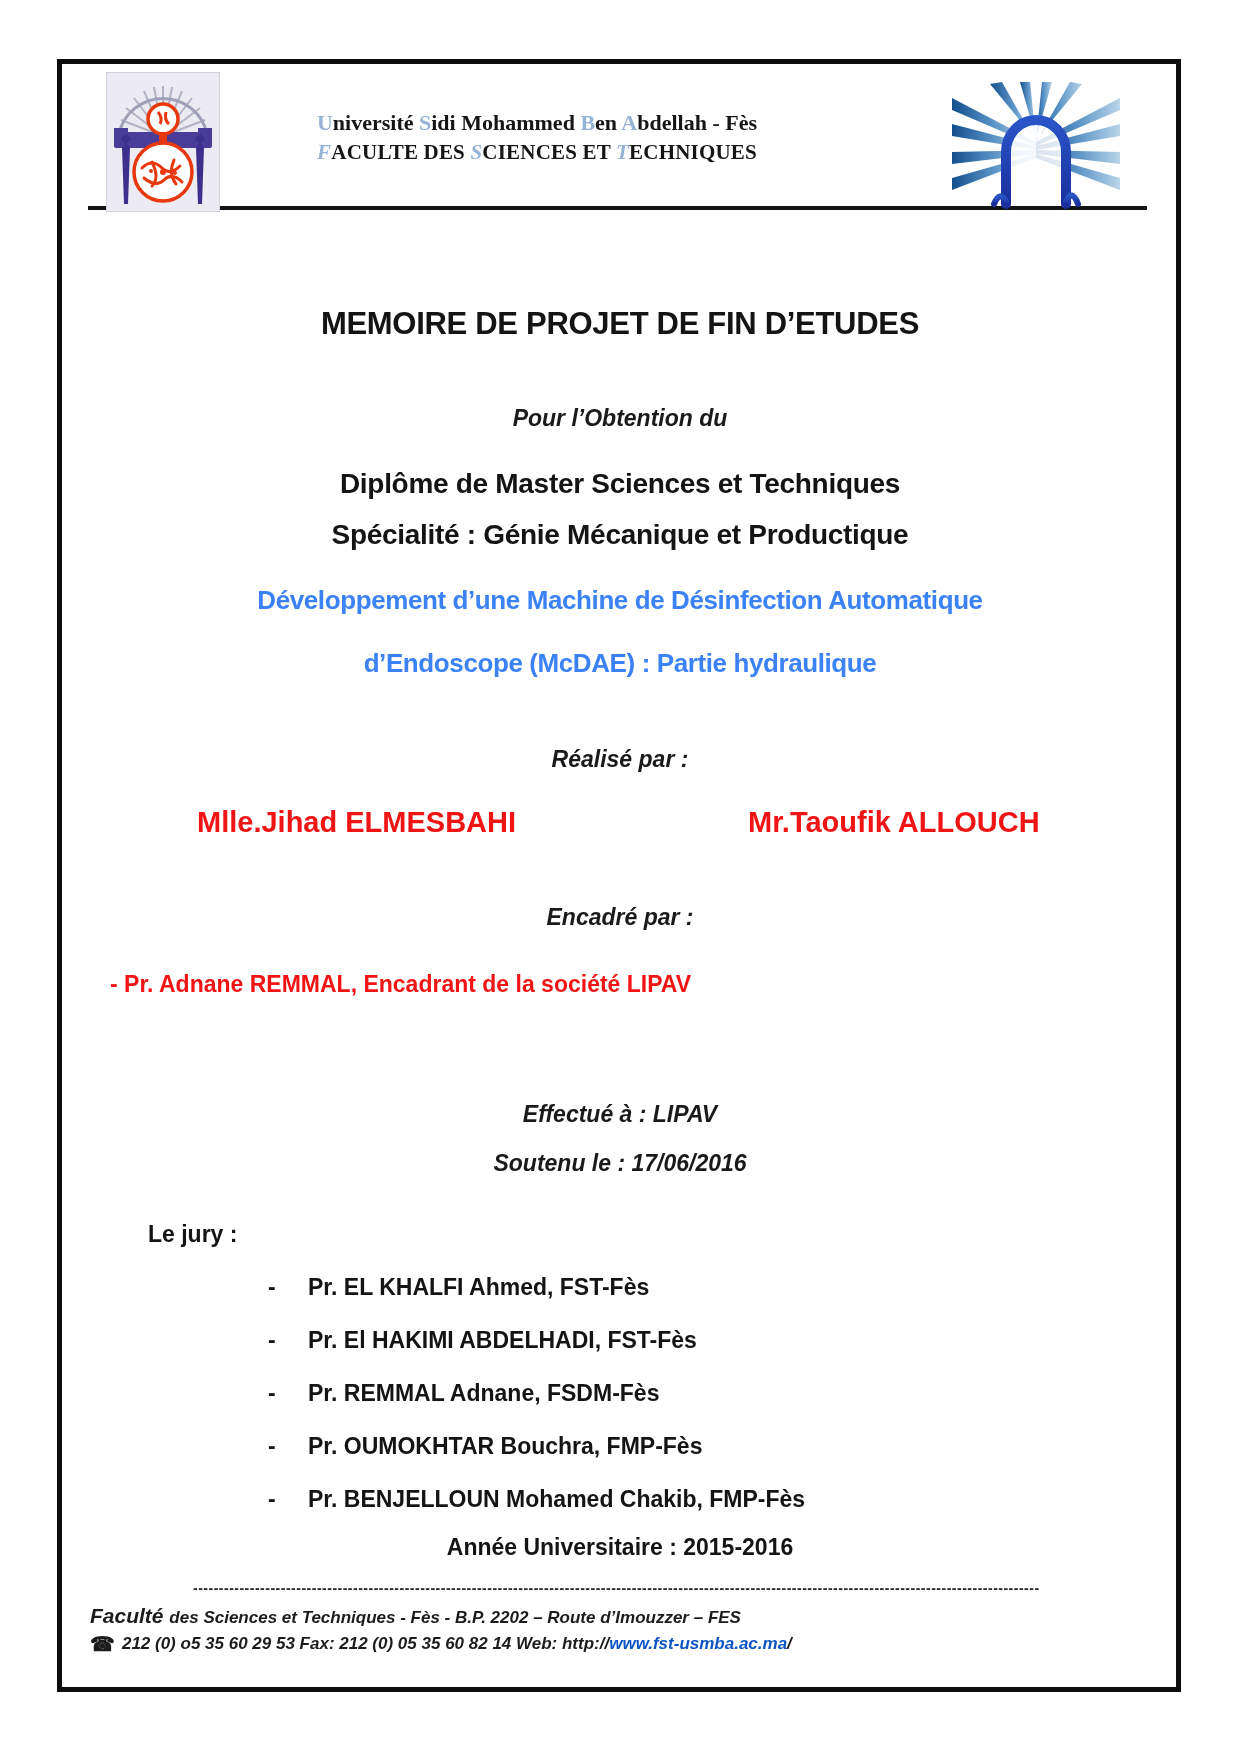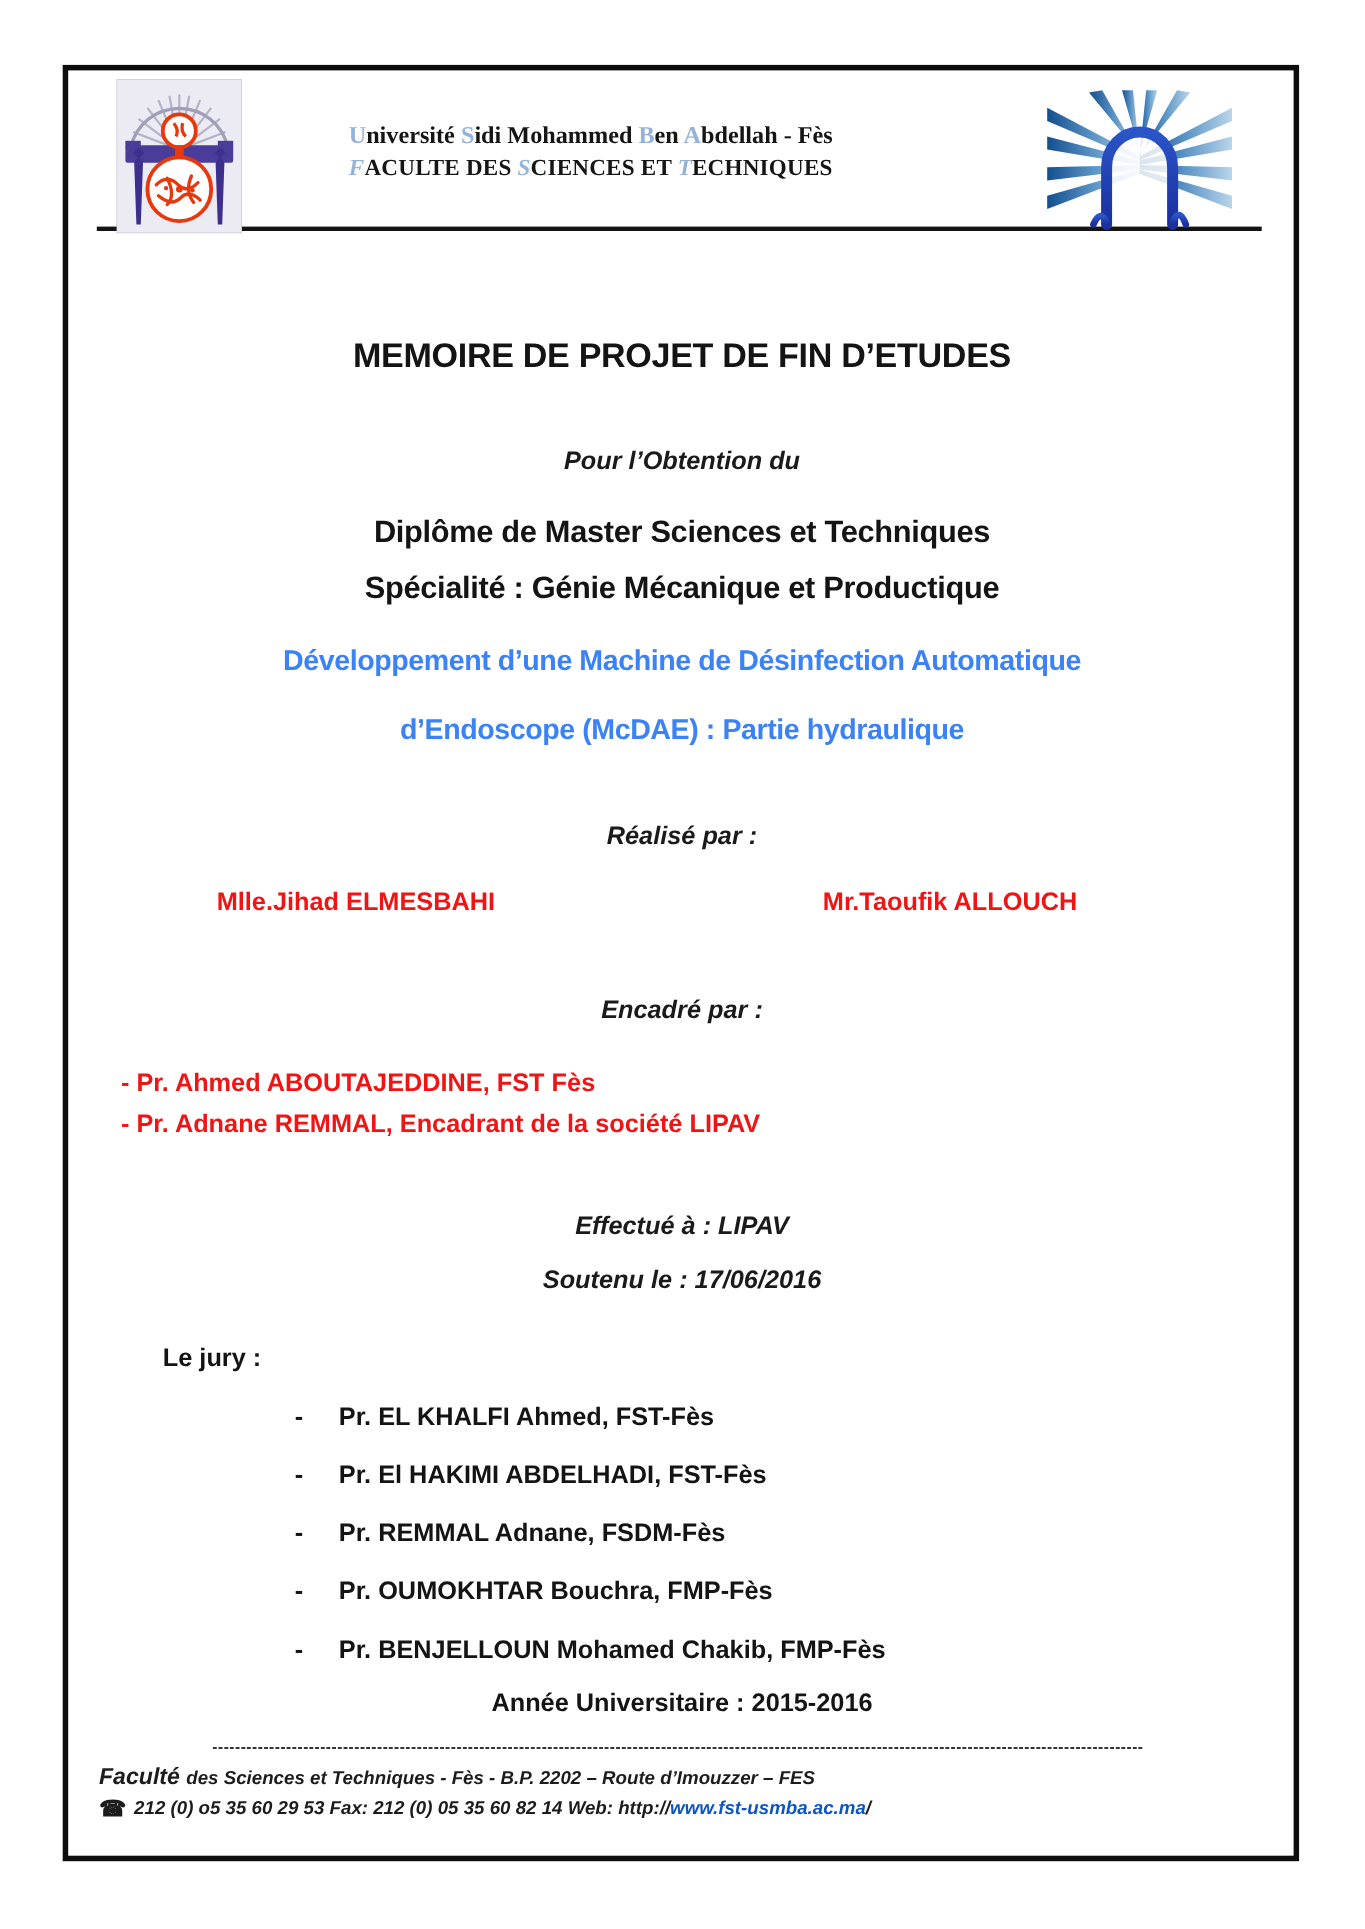--- a/index.html
+++ b/index.html
@@ -31,7 +31,7 @@
   .red1{top:585px;}
   .red2{top:648px;}
   .realise{top:746px;}
-  .author{position:absolute;top:806px;font-size:23px;font-weight:700;color:#f01414;white-space:nowrap;}
+  .author{position:absolute;top:806px;font-size:29px;font-weight:700;color:#f01414;white-space:nowrap;}
   .author-left{left:197px;}
   .author-right{left:748px;}
   .encadre{top:904px;}

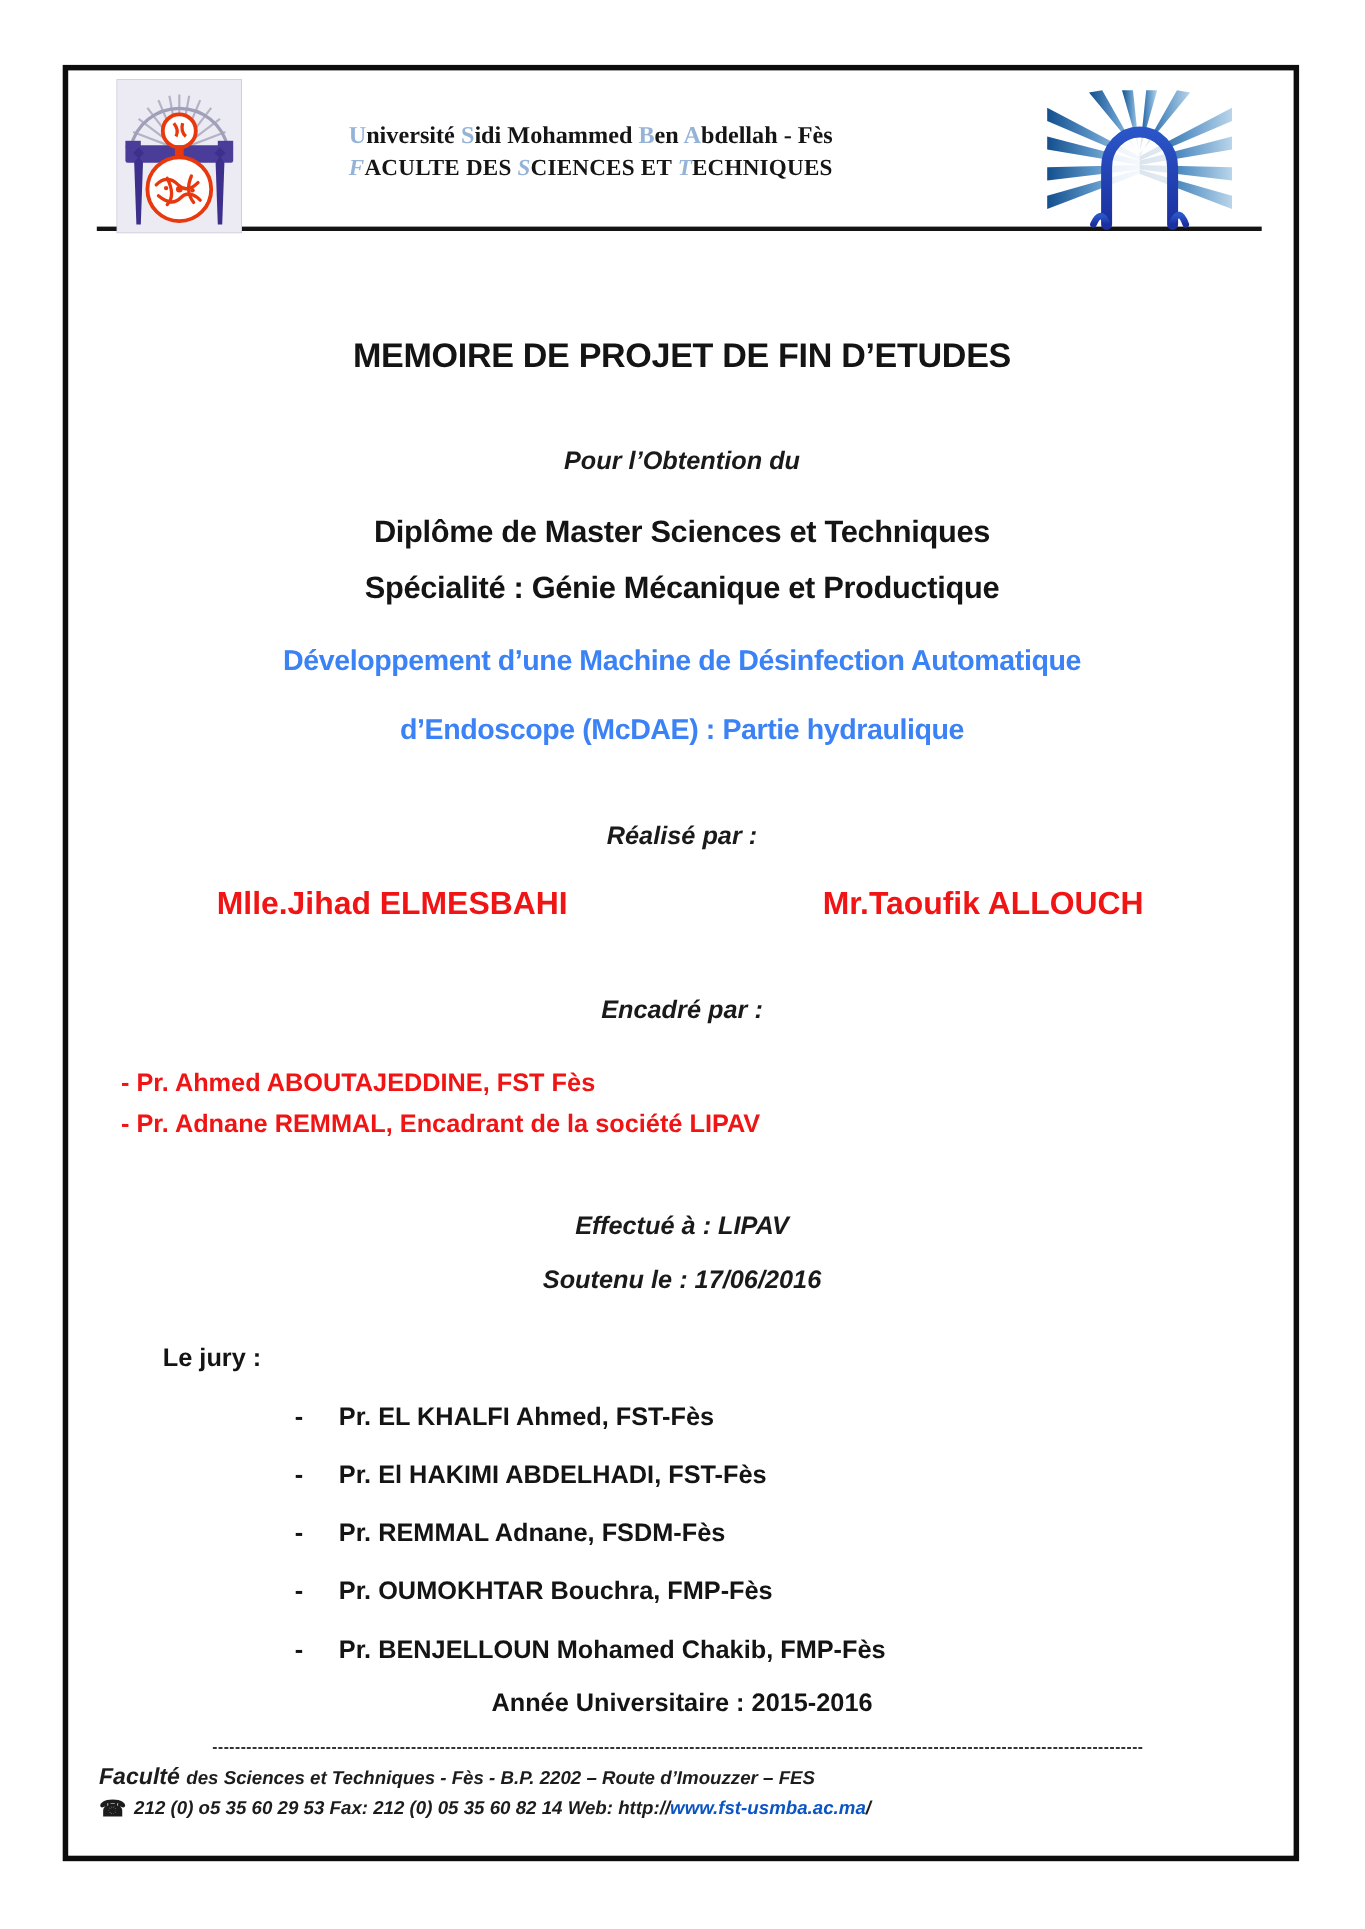--- a/index.html
+++ b/index.html
@@ -156,7 +156,6 @@
   <div class="centered italic-heading encadre">Encadré par :</div>
 
   <div class="supervisors">
-    <div>- Pr. Ahmed ABOUTAJEDDINE, FST Fès</div>
     <div>- Pr. Adnane REMMAL, Encadrant de la société LIPAV</div>
   </div>
 

